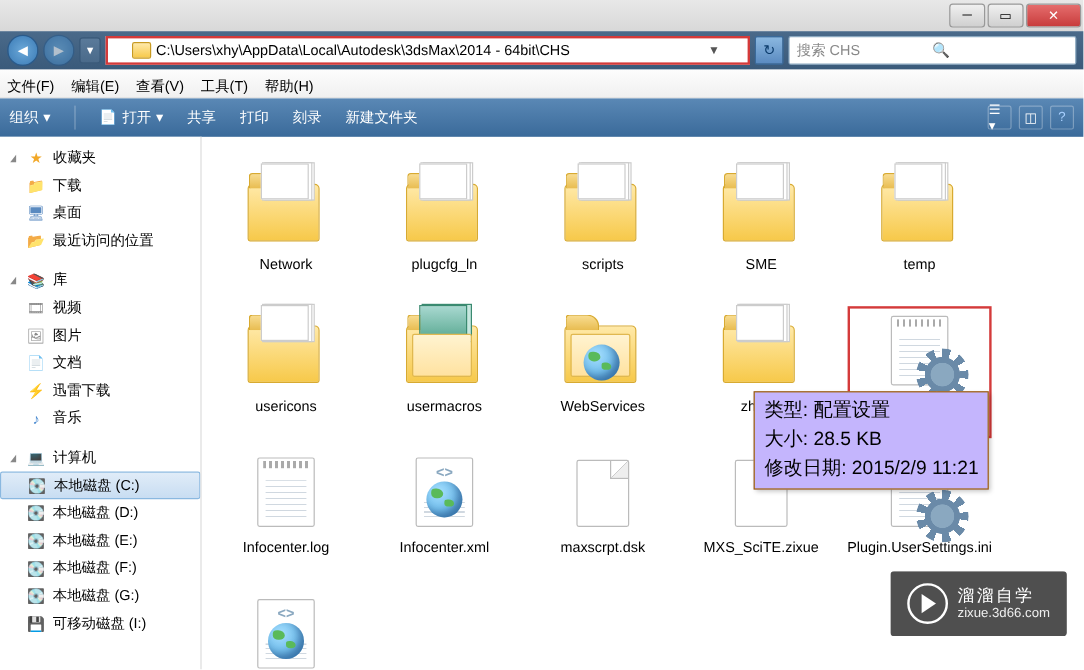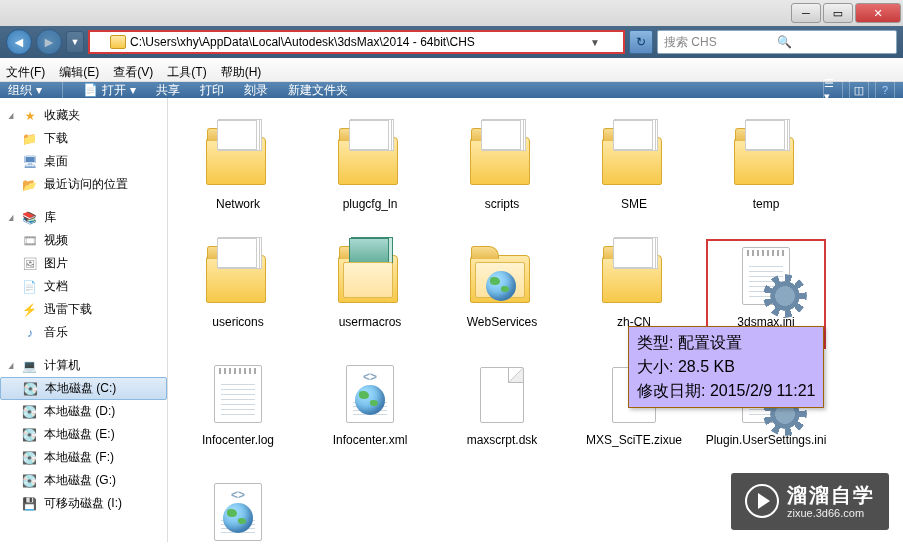--- a/index.html
+++ b/index.html
@@ -29,7 +29,7 @@
 .menubar span { cursor: default; }
 
 
-.toolbar { height: 16px; background: linear-gradient(#5a88b5,#3a6a9a); display: flex; align-items: center; padding: 0 8px; gap: 20px; color: #fff; font-size: 12px; }
+.toolbar { height: 32px; background: linear-gradient(#5a88b5,#3a6a9a); display: flex; align-items: center; padding: 0 8px; gap: 20px; color: #fff; font-size: 12px; }
 .toolbar .tbtn { display: flex; align-items: center; gap: 4px; cursor: default; }
 .toolbar .sep { width: 1px; height: 20px; background: rgba(255,255,255,0.3); }
 .toolbar .right { margin-left: auto; display: flex; gap: 6px; }

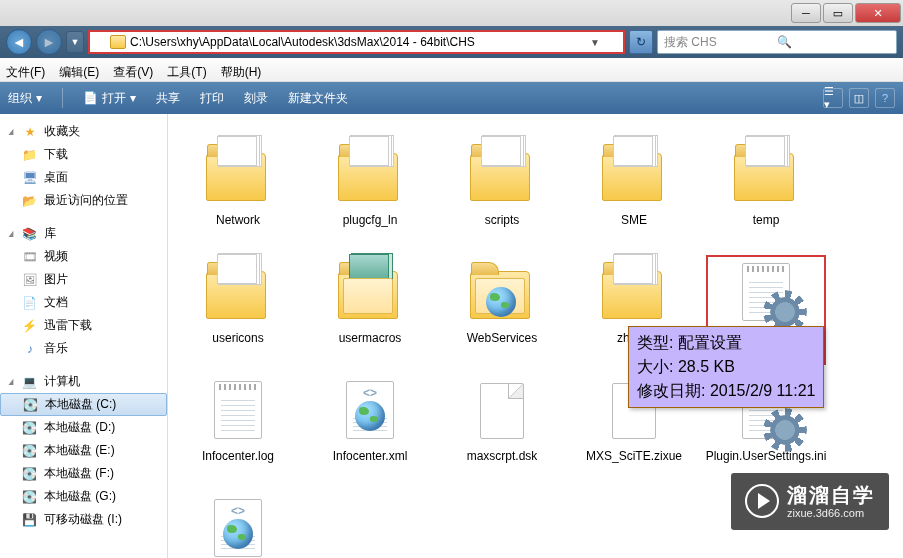--- a/index.html
+++ b/index.html
@@ -76,7 +76,7 @@
 .watermark .play { width: 34px; height: 34px; border: 2px solid #fff; border-radius: 50%; display: flex; align-items: center; justify-content: center; }
 .watermark .play::before { content:""; border-left: 12px solid #fff; border-top: 8px solid transparent; border-bottom: 8px solid transparent; margin-left: 3px; }
 .watermark .txt { display: flex; flex-direction: column; line-height: 1.2; }
-.watermark .big { font-size: 20px; font-weight: bold; letter-spacing: 2px; }
+.watermark .big { font-size: 14px; font-weight: normal; letter-spacing: 2px; }
 .watermark .small { font-size: 11px; opacity: 0.9; }
 </style>
 </head>

